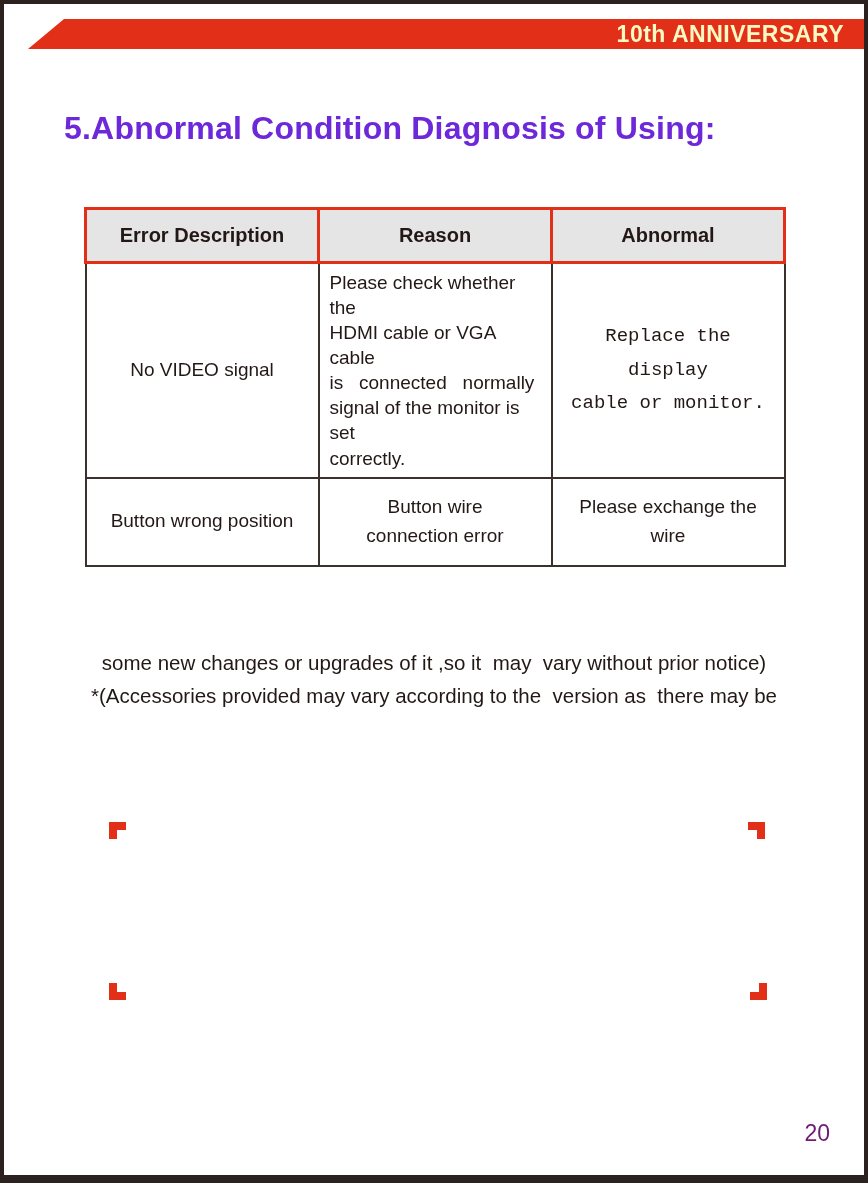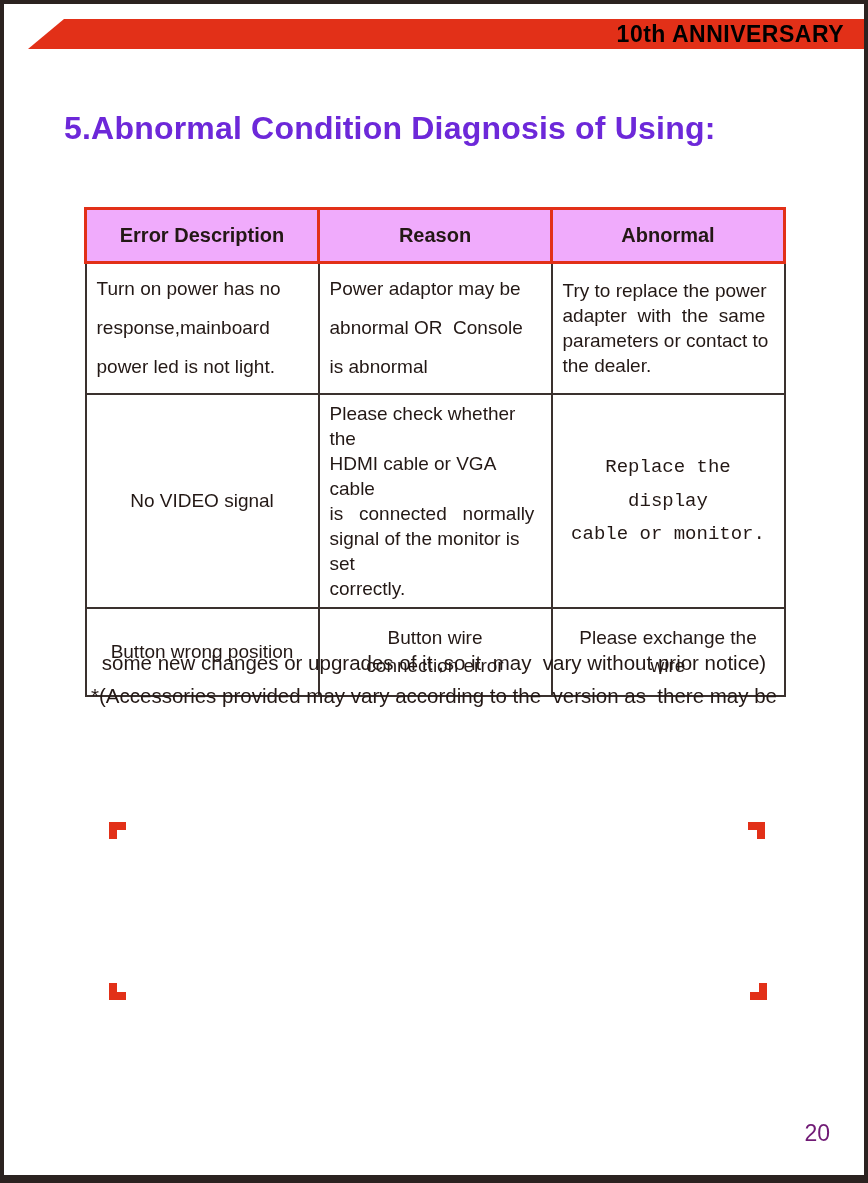--- a/index.html
+++ b/index.html
@@ -31,7 +31,7 @@
     padding-right: 20px;
   }
   .banner-text {
-    color: #000000;
+    color: #fef9c3;
     font-size: 23px;
     font-weight: bold;
     letter-spacing: 0.5px;

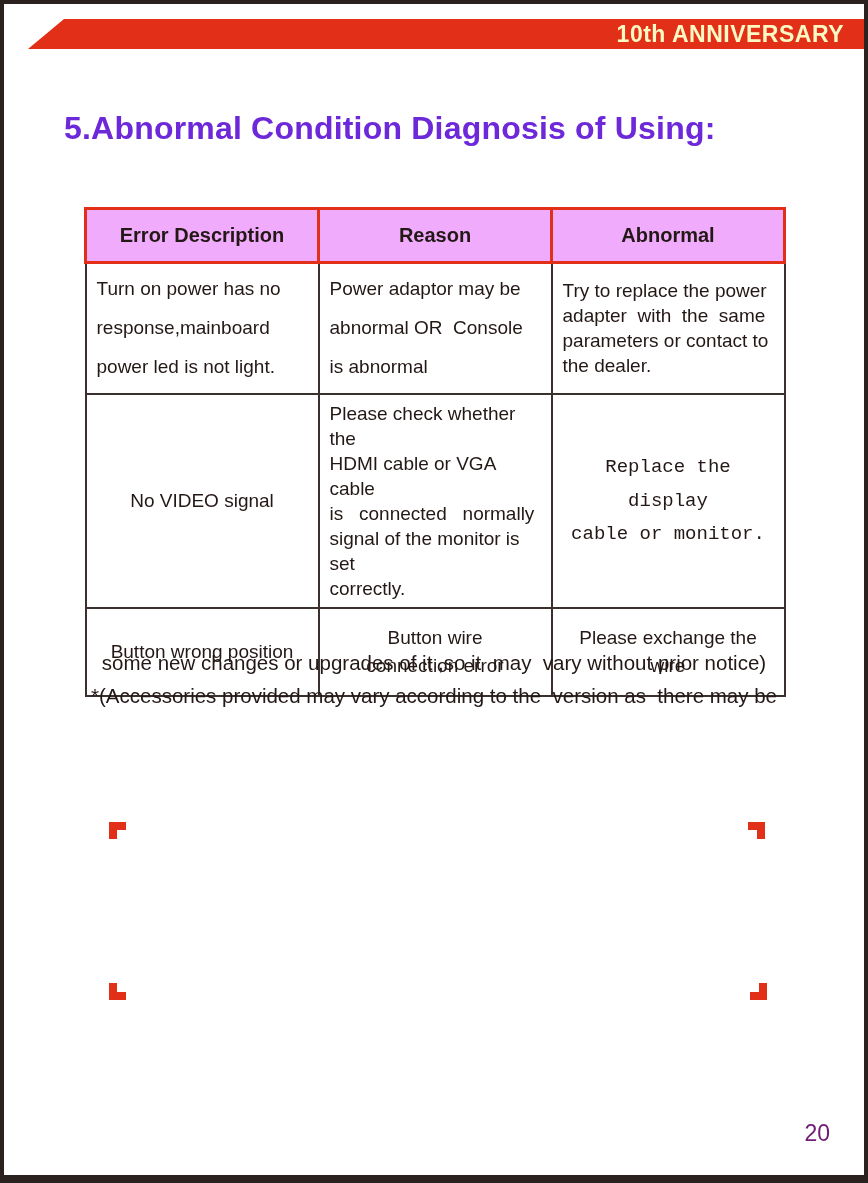--- a/index.html
+++ b/index.html
@@ -60,7 +60,7 @@
   }
   table.diag col { width: 233px; }
   table.diag th {
-    background: #f0abfc;
+    background: #e5e5e5;
     border: 3px solid #e23018;
     height: 54px;
     font-size: 20px;

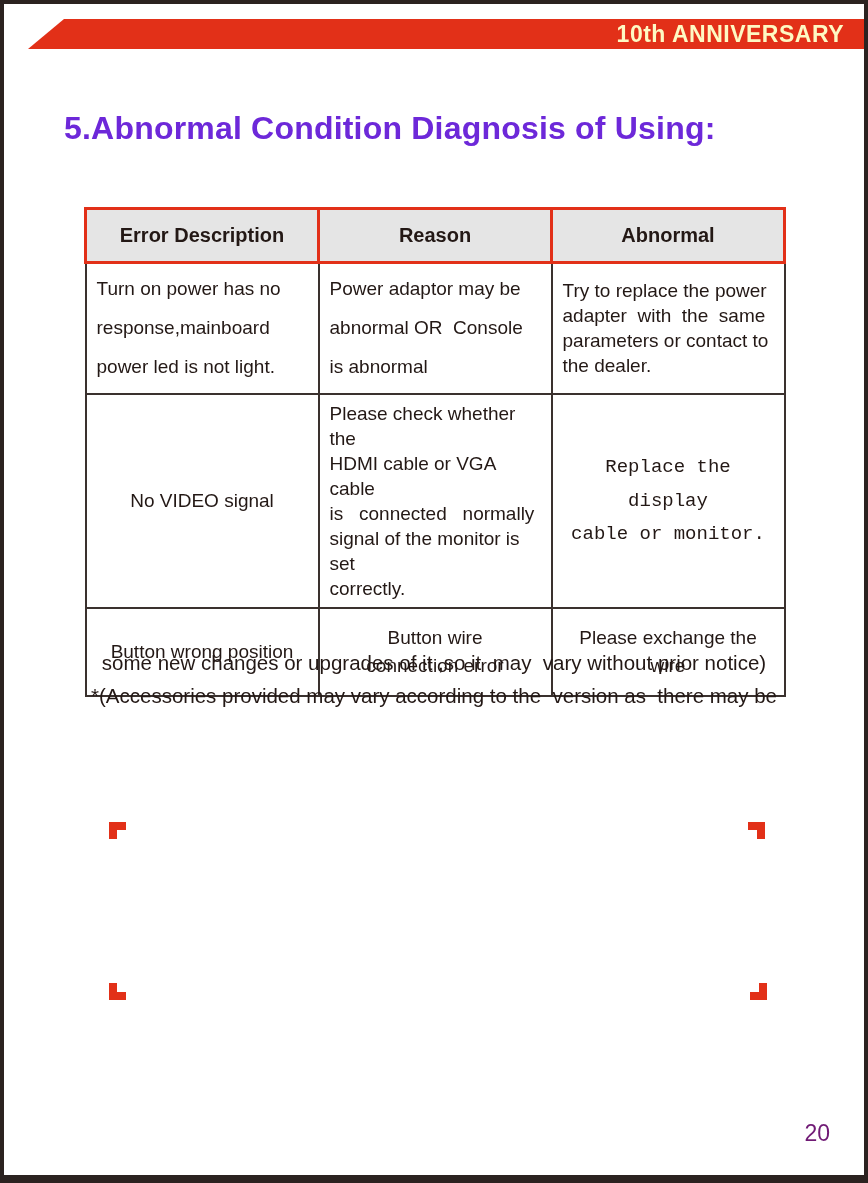--- a/index.html
+++ b/index.html
@@ -154,18 +154,6 @@
       </tr>
     </thead>
     <tbody>
-      <tr class="row-1">
-        <td class="cell-left lh-wide pad-lg">Turn on power has no
-response,mainboard
-power led is not light.</td>
-        <td class="cell-left lh-wide pad-lg">Power adaptor may be
-abnormal OR  Console
-is abnormal</td>
-        <td class="cell-left lh-tight pad-sm">Try to replace the power
-adapter  with  the  same
-parameters or contact to
-the dealer.</td>
-      </tr>
       <tr class="row-2">
         <td class="cell-center lh-norm">No VIDEO signal</td>
         <td class="cell-left lh-tight pad-sm">Please check whether the

